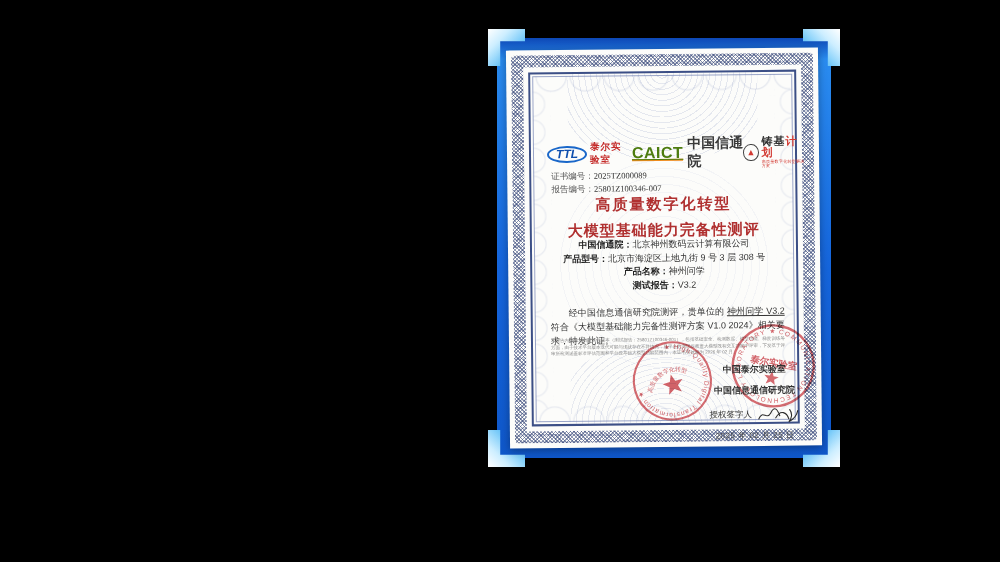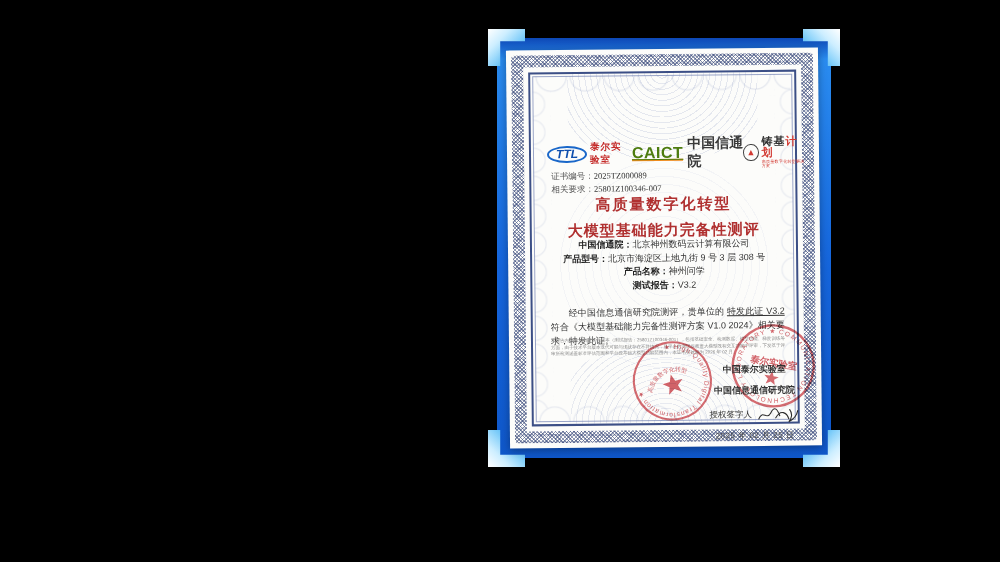--- a/index.html
+++ b/index.html
@@ -166,7 +166,7 @@
 
     <div class="numbers">
       <div><span>证书编号：</span><b>2025TZ000089</b></div>
-      <div><span>相关要求：</span><b>25801Z100346-007</b></div>
+      <div><span>报告编号：</span><b>25801Z100346-007</b></div>
     </div>
 
     <div class="title">

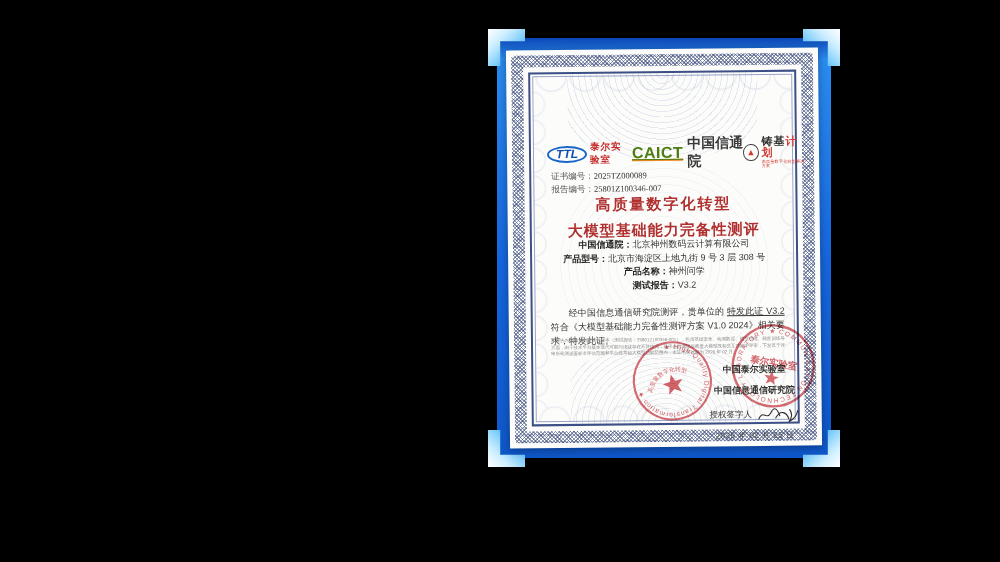--- a/index.html
+++ b/index.html
@@ -182,7 +182,7 @@
     </div>
 
     <div class="body-text">
-      <span>经中国信息通信研究院测评，贵单位的 </span><span class="uline">特发此证 V3.2</span><span> 符合《大模型基础能力完备性测评方案 V1.0 2024》相关要求，特发此证。</span>
+      <span>经中国信息通信研究院测评，贵单位的 </span><span class="uline">神州问学 V3.2</span><span> 符合《大模型基础能力完备性测评方案 V1.0 2024》相关要求，特发此证。</span>
     </div>
 
     <div class="footnote">本报告内容针对当前送检版本（测试报告：25801Z100346-001），包括基础安全、检测数据、模型功能、梯度训练等方面，由于技术平台版本迭代可能与现状存在不符情况，且平台的测试仅覆盖大模型既有交互功能中评审，下发基于评审所检测涵盖标准评估范围和平台级基础大模型功能范围内，本证书有效期为 2026 年 02 月。</div>

